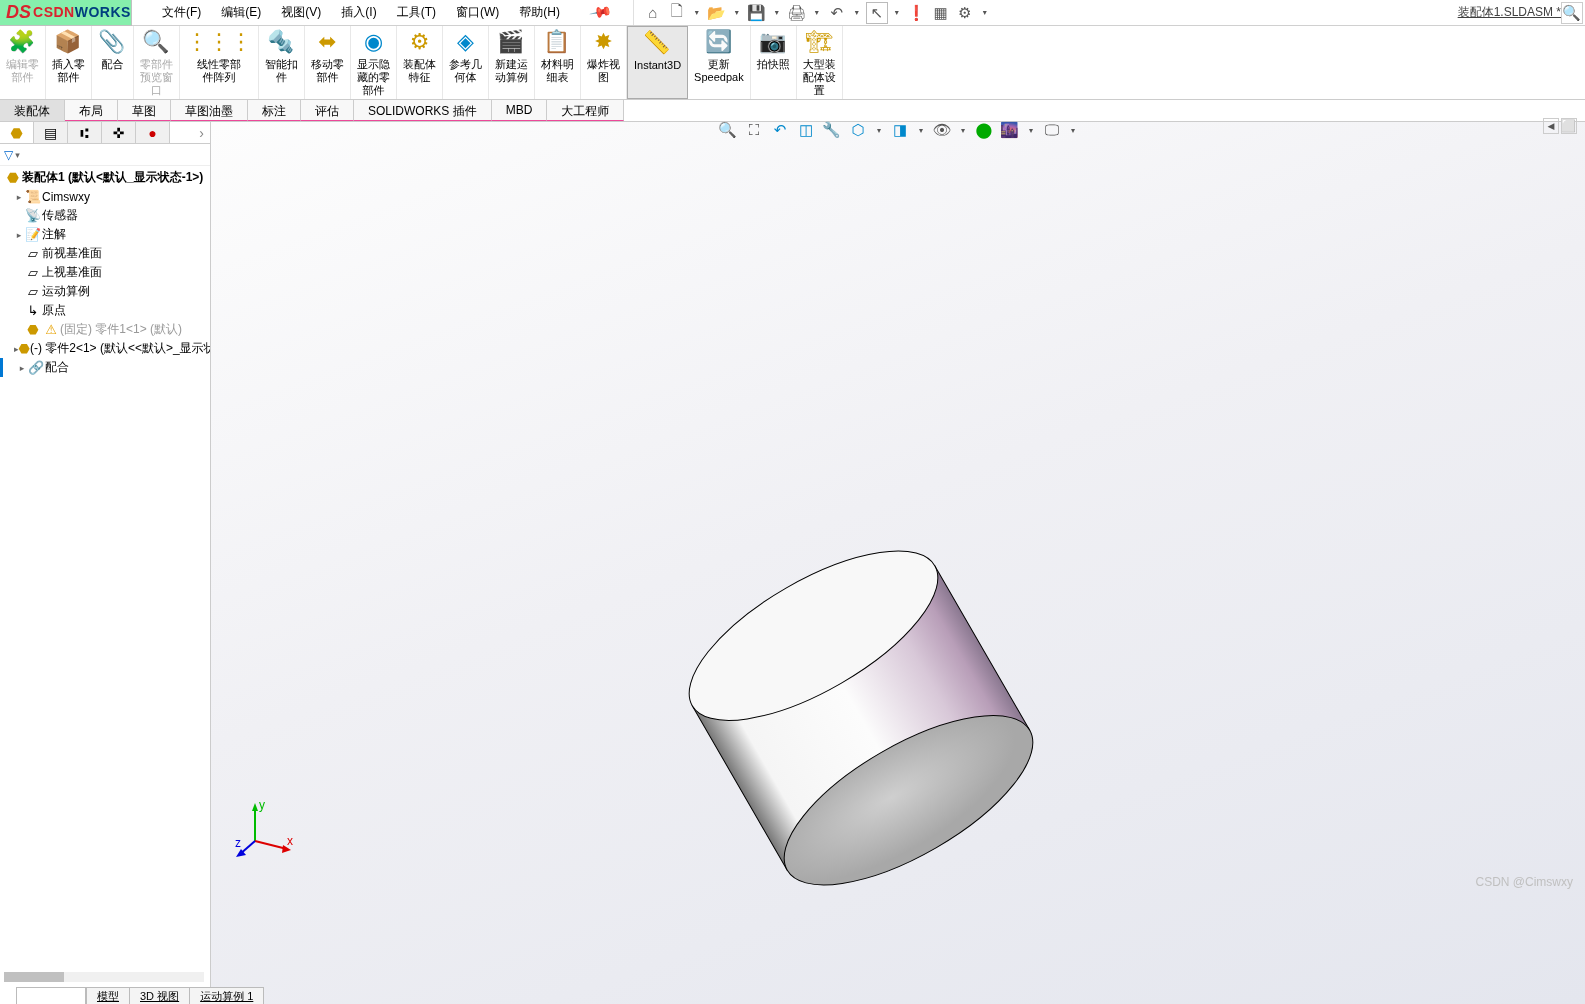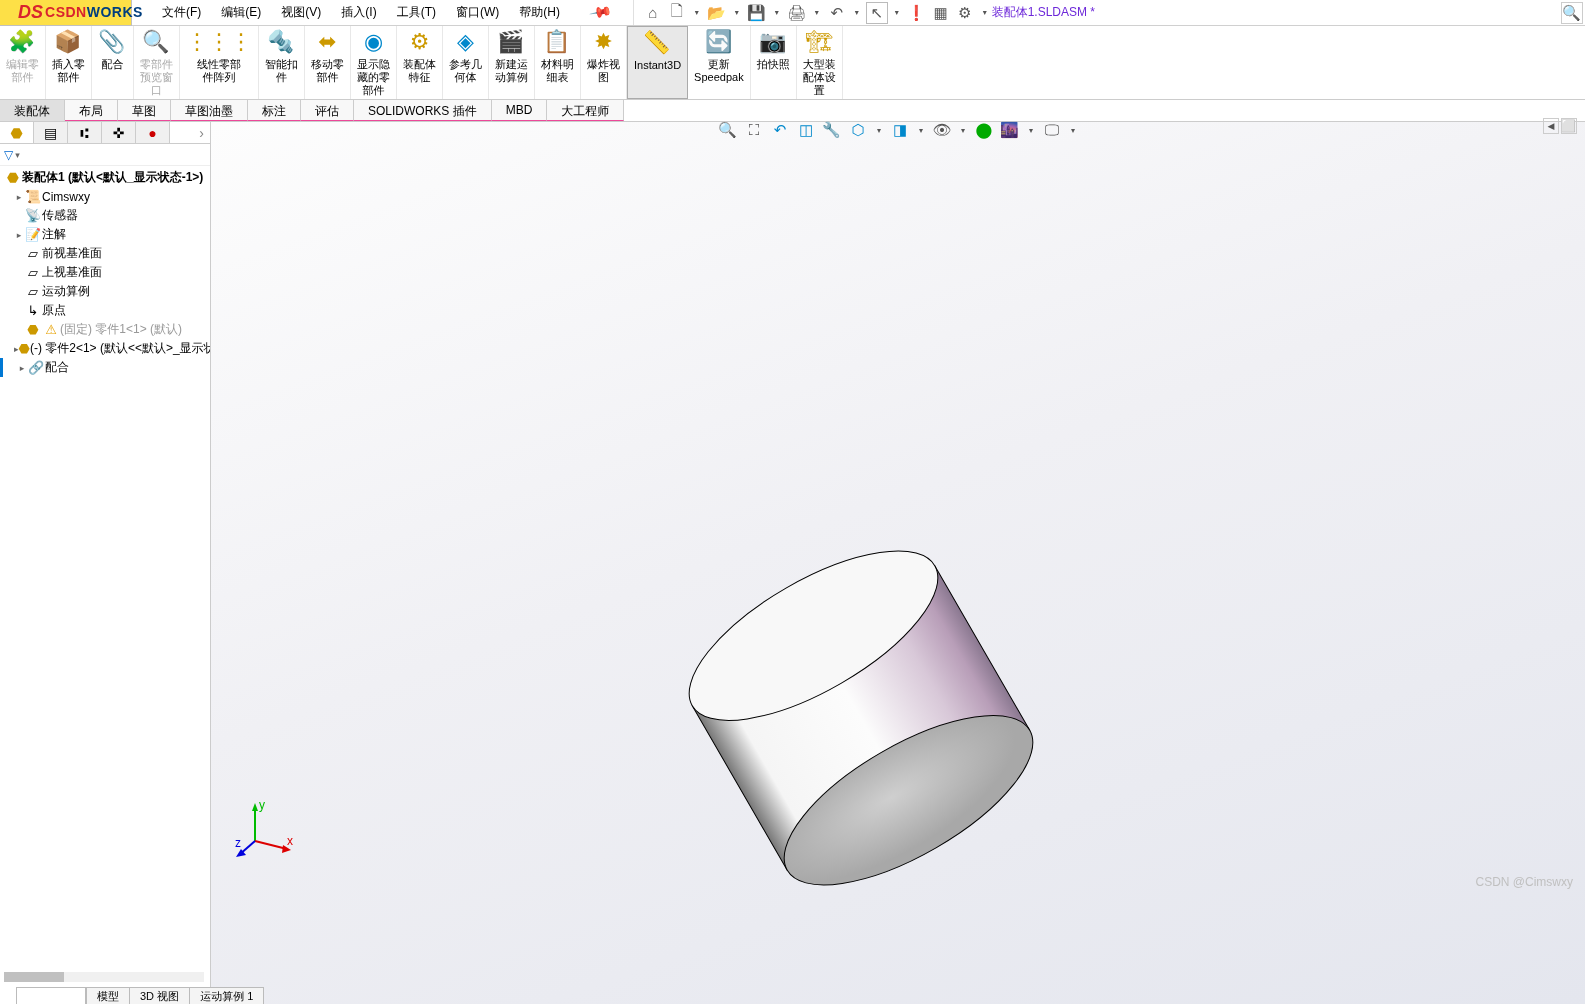--- a/index.html
+++ b/index.html
@@ -5,7 +5,7 @@
 * { margin:0; padding:0; box-sizing:border-box; font-family:"Microsoft YaHei","SimSun",Arial,sans-serif; font-size:12px; user-select:none; }
 body { background:#fff; width:1585px; height:1004px; overflow:hidden; position:relative; }
 .menubar { height:26px; display:flex; align-items:center; border-bottom:1px solid #d0d0d0; background:#fff; }
-.logo { width:132px; height:26px; display:flex; align-items:center; padding-left:18px; border:1px solid #c0c0c0; border-top:none; border-left:none; background:#fde047; }
+.logo { width:132px; height:26px; display:flex; align-items:center; padding-left:6px; border:1px solid #c0c0c0; border-top:none; border-left:none; background:#86efac; }
 .logo-ds { color:#d9232e; font-style:italic; font-weight:bold; font-size:18px; margin-right:2px; }
 .logo-solid { color:#d9232e; font-weight:bold; font-size:14px; letter-spacing:.5px; }
 .logo-works { color:#003e7e; font-weight:bold; font-size:14px; letter-spacing:.5px; }

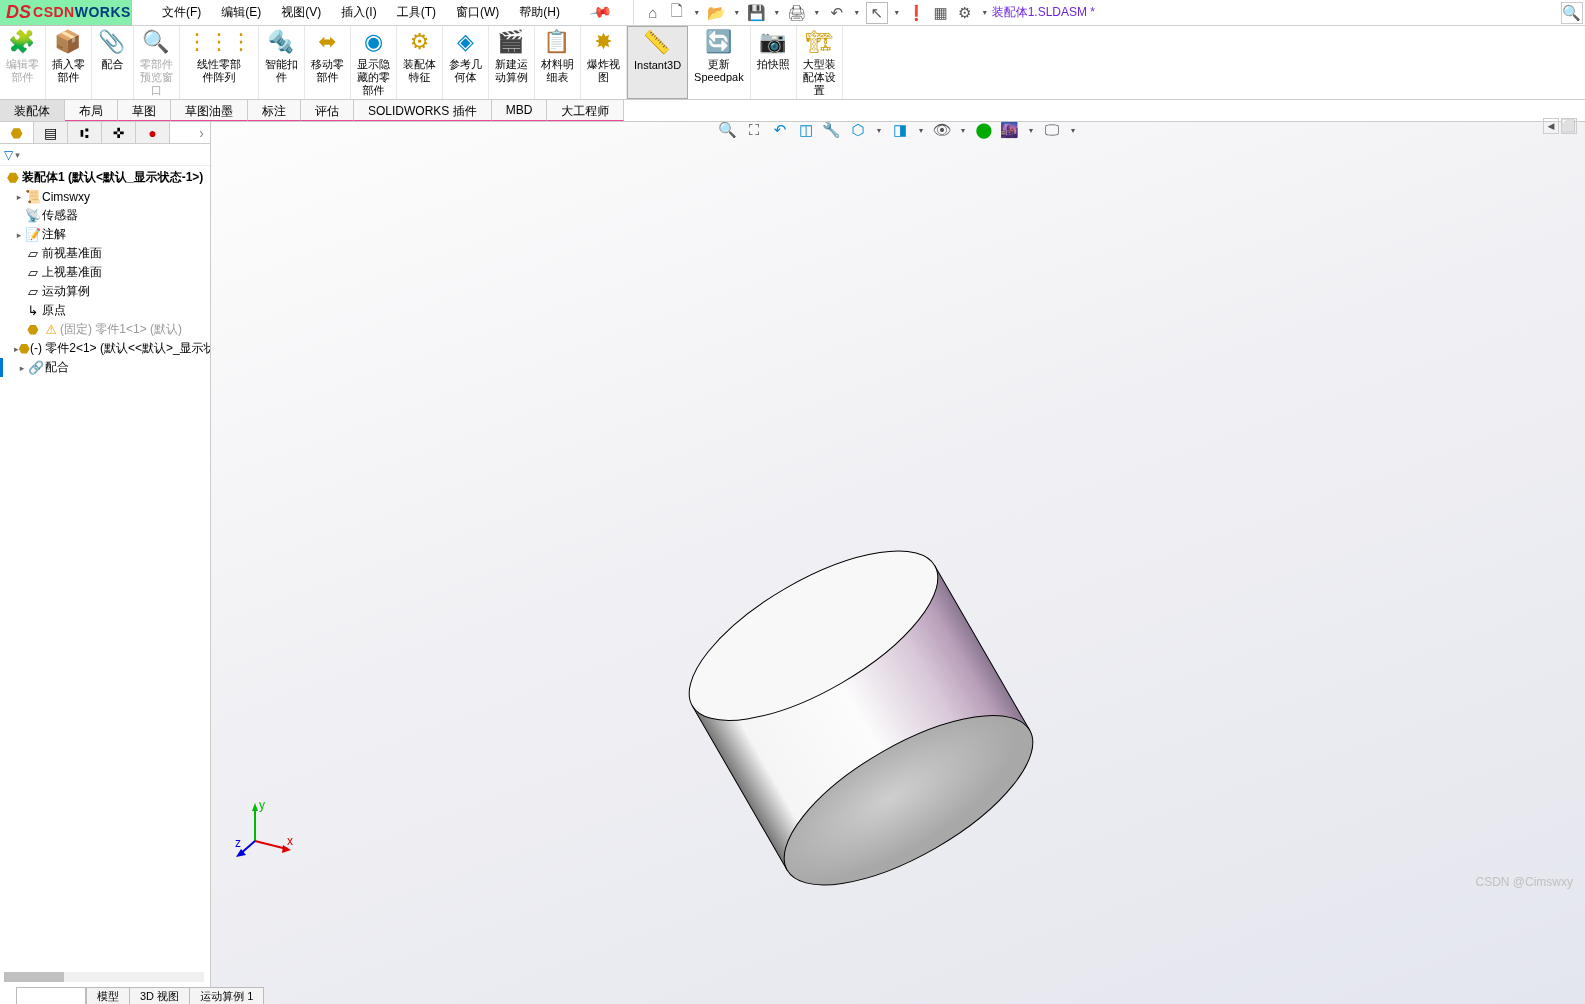--- a/index.html
+++ b/index.html
@@ -15,7 +15,7 @@
 .qat { display:flex; align-items:center; height:100%; gap:2px; border-left:1px solid #e0e0e0; padding-left:8px; }
 .qbtn { width:22px; height:22px; display:flex; align-items:center; justify-content:center; font-size:15px; color:#555; }
 .qbtn.dd { width:14px; font-size:8px; color:#555; }
-.title { flex:1; text-align:left; color:#6d28d9; }
+.title { flex:1; text-align:right; color:#404040;text-decoration:underline; }
 .ribbon { height:74px; border-bottom:1px solid #ccc; background:#fff; display:flex; }
 .rbtn { display:flex; flex-direction:column; align-items:center; justify-content:flex-start; padding:2px 6px; border-right:1px solid #e8e8e8; text-align:center; min-width:42px; }
 .rbtn .ric { height:28px; display:flex; align-items:center; font-size:22px; }

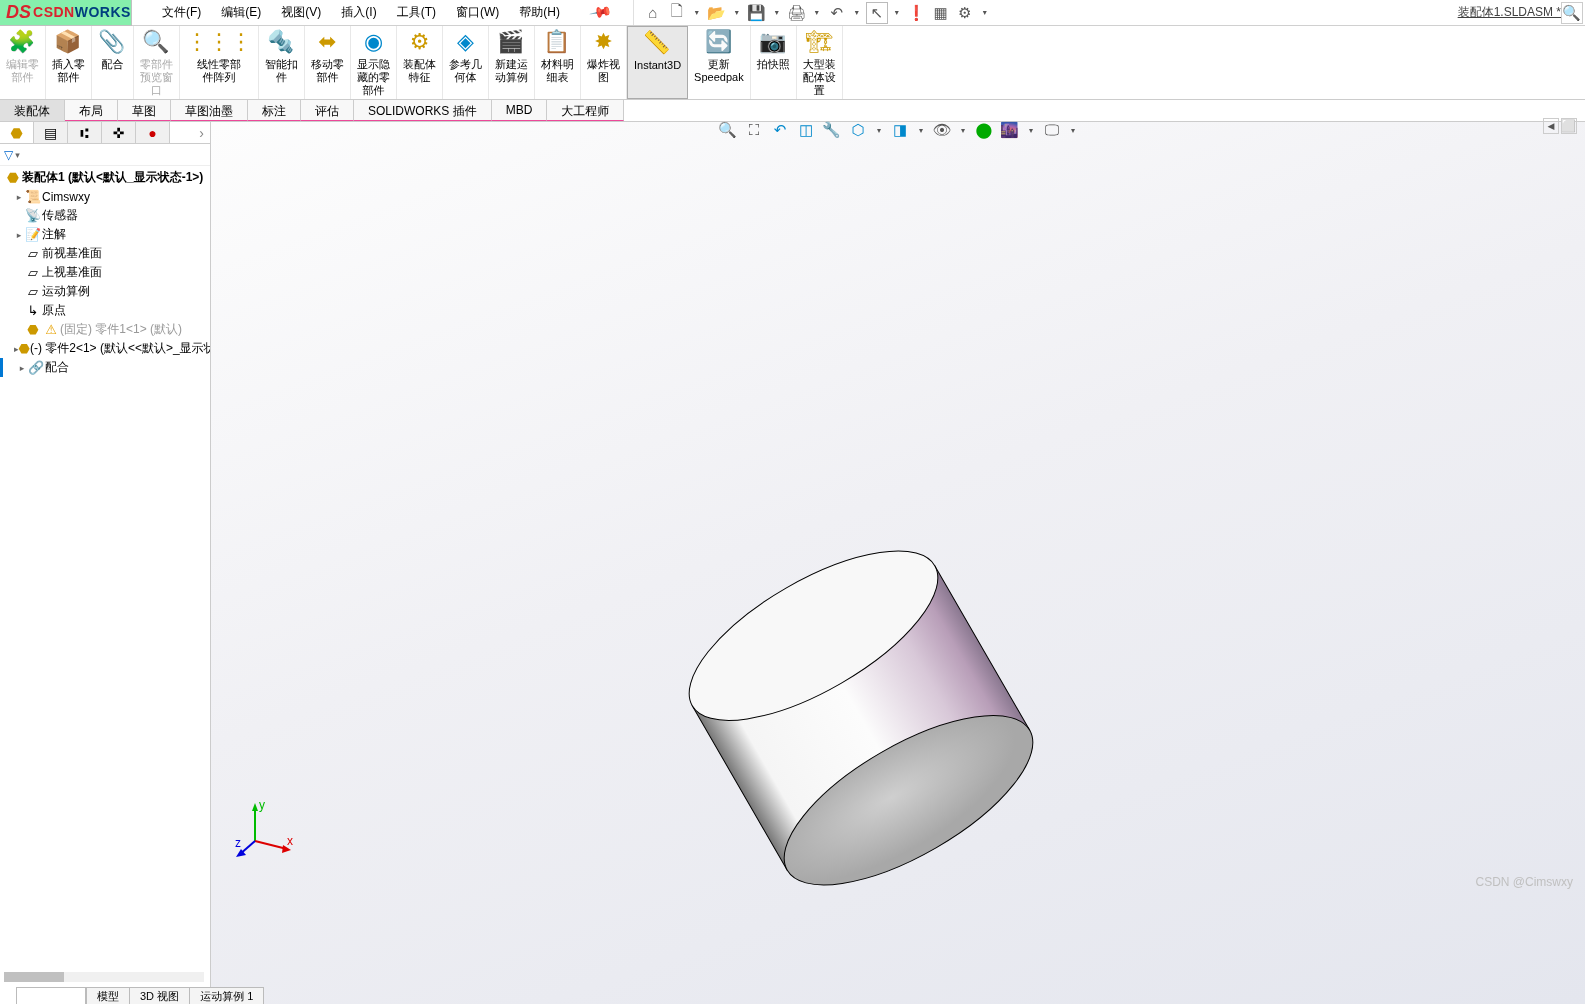--- a/index.html
+++ b/index.html
@@ -48,7 +48,7 @@
 .divider-handle { position:absolute; left:211px; top:470px; width:8px; height:22px; background:#f0f0f0; border:1px solid #c0c0c0; border-radius:2px; color:#888; font-size:9px; text-align:center; line-height:10px; }
 .watermark { position:absolute; right:12px; bottom:115px; color:#c0c0c0; font-size:12px;margin-top:37px; }
 .bottom-tabs { position:absolute; left:16px; bottom:0; display:flex; height:17px; }
-.btab { padding:1px 10px; border:1px solid #bbb; border-bottom:none; background:#f4f4f4; font-size:11px; margin-right:-1px; }
+.btab { padding:1px 10px; border:1px solid #bbb; border-bottom:none; background:#f4f4f4; font-size:11px; margin-right:-1px;text-decoration:underline; }
 .scroll-thin { position:absolute; left:4px; bottom:22px; width:200px; height:10px; background:#f0f0f0; }
 .scroll-thin .thumb { width:60px; height:100%; background:#c0c0c0; }
 .view-ctrl { position:absolute; top:-4px; right:8px; display:flex; gap:2px; }

